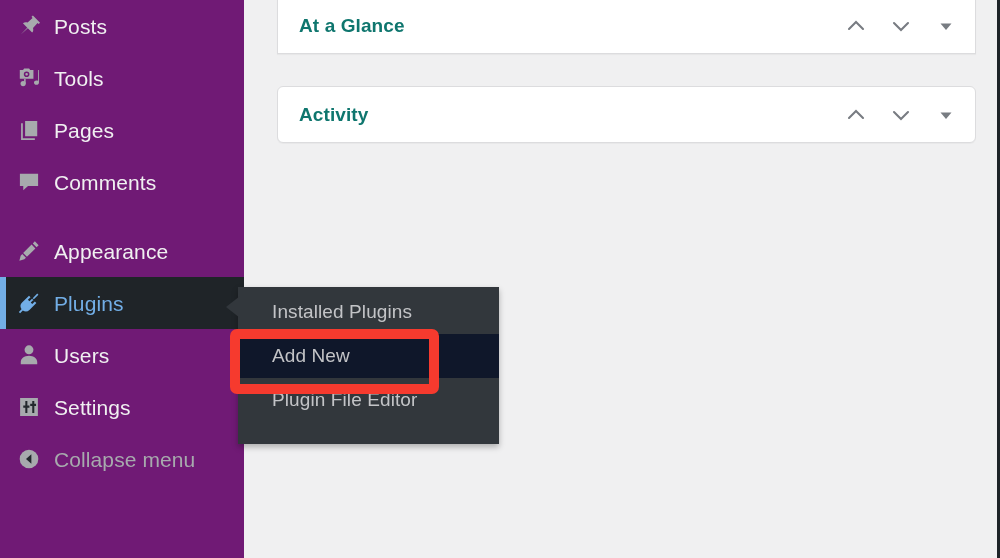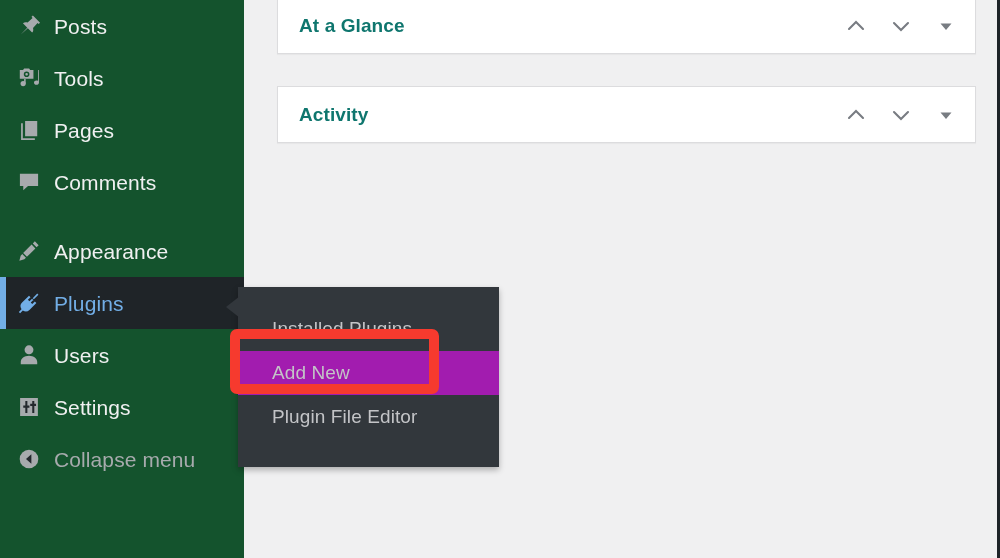--- a/index.html
+++ b/index.html
@@ -30,7 +30,7 @@
     top: 0;
     width: 244px;
     height: 558px;
-    background: #14532d;
+    background: #701a75;
     z-index: 10;
   }
 

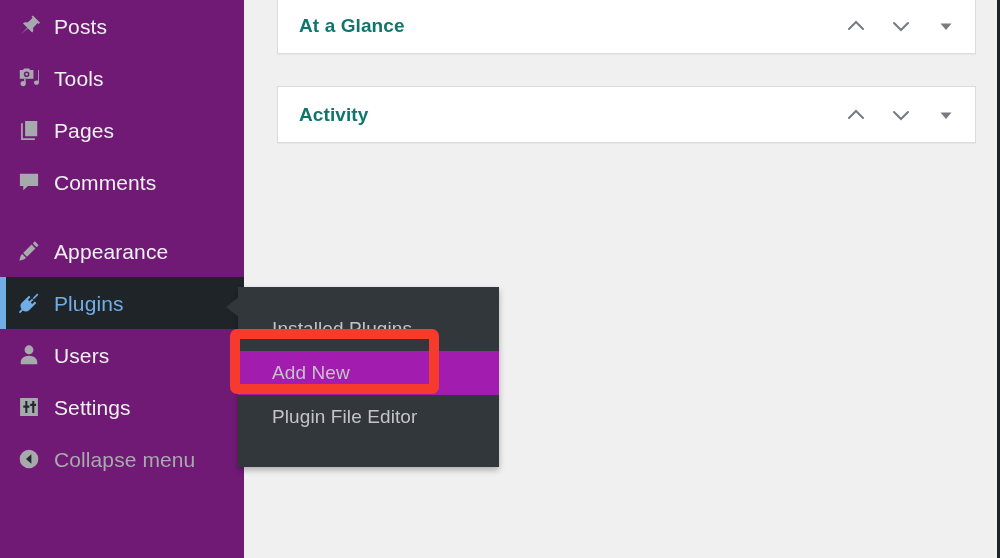--- a/index.html
+++ b/index.html
@@ -164,7 +164,7 @@
     box-shadow: 0 1px 1px rgba(0,0,0,0.035);
   }
   #widget-glance { top: -2px; height: 56px; }
-  #widget-activity { top: 86px; height: 57px; }
+  #widget-activity { top: 86px; height: 57px; border-radius: 6px; }
 
   .widget-head {
     position: relative;

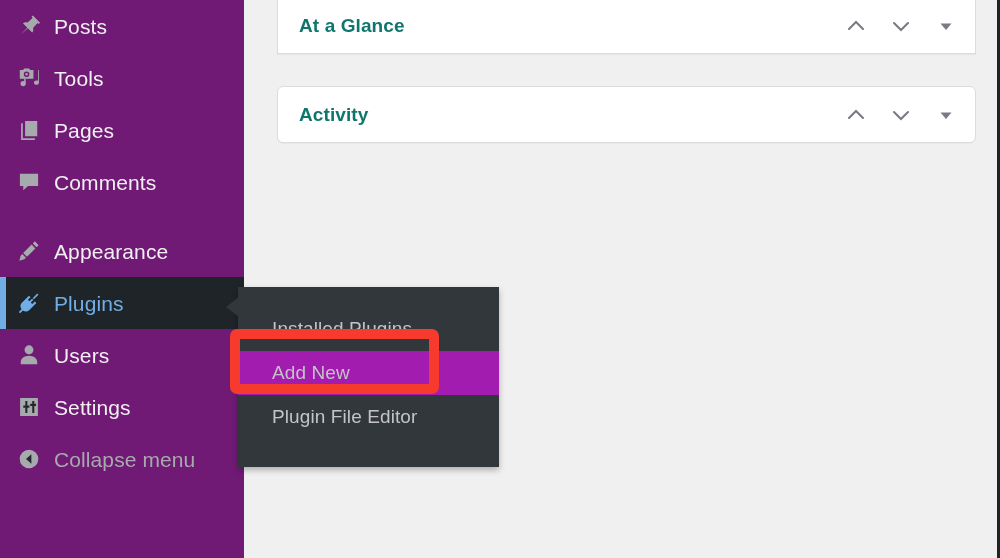--- a/index.html
+++ b/index.html
@@ -106,11 +106,11 @@
     left: 238px;
     top: 287px;
     width: 261px;
-    height: 180px;
+    height: 157px;
     background: #32373c;
     box-shadow: 0 3px 6px rgba(0,0,0,0.28);
     z-index: 30;
-    padding-top: 20px;
+    padding-top: 3px;
     box-sizing: border-box;
   }
 

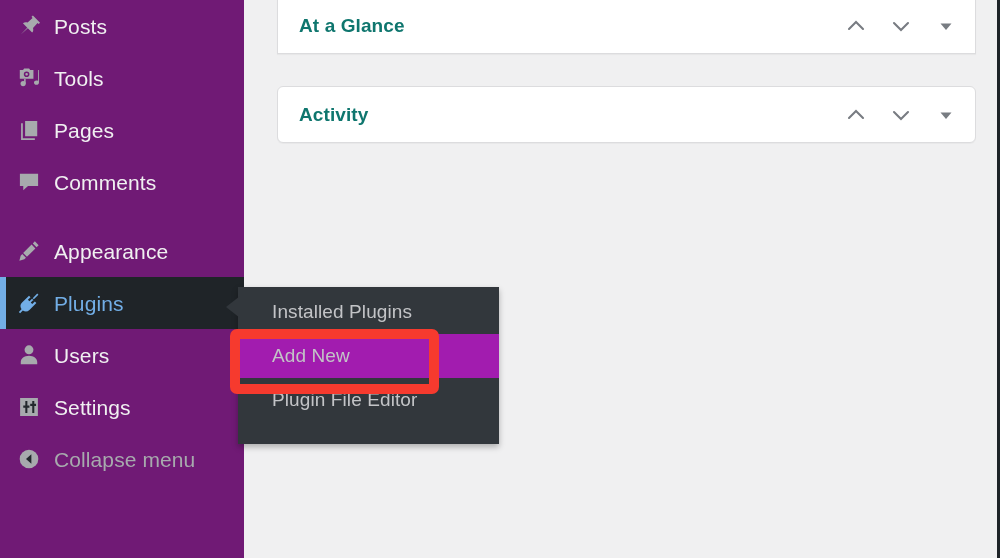--- a/index.html
+++ b/index.html
@@ -127,7 +127,7 @@
     cursor: pointer;
   }
   .sub-item.hl {
-    background: #a21caf;
+    background: #0f172a;
   }
 
   

